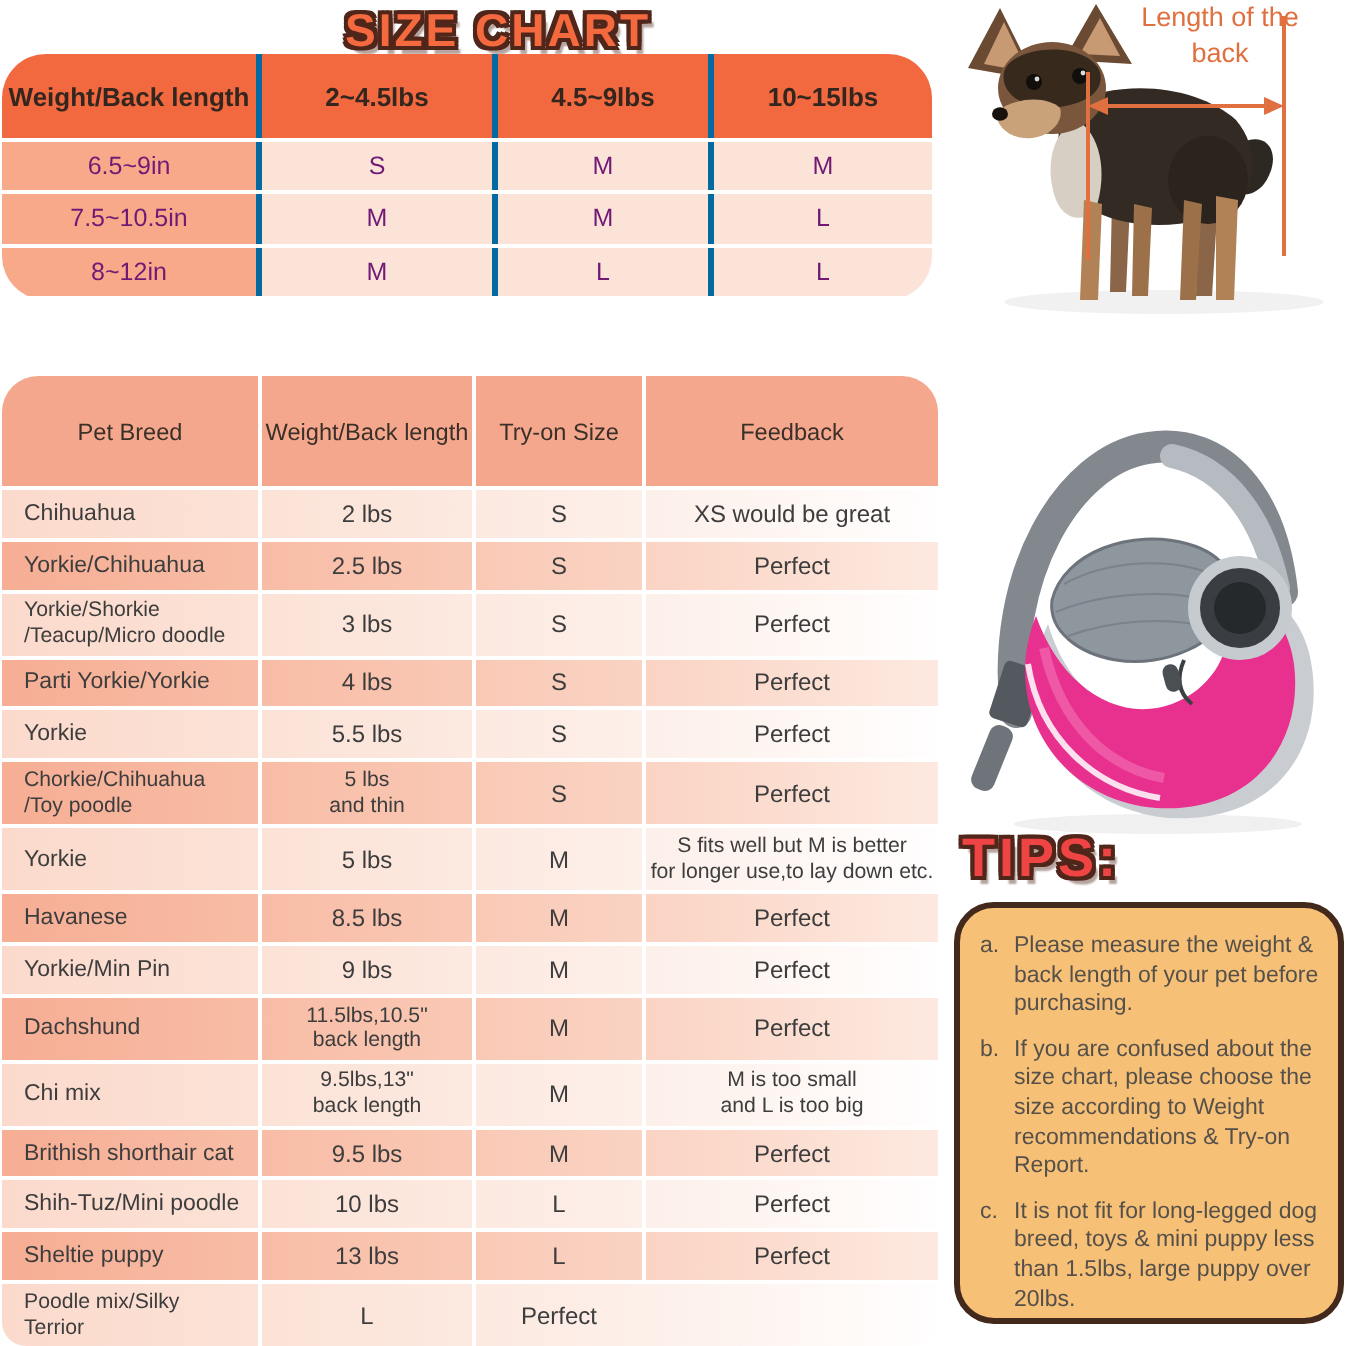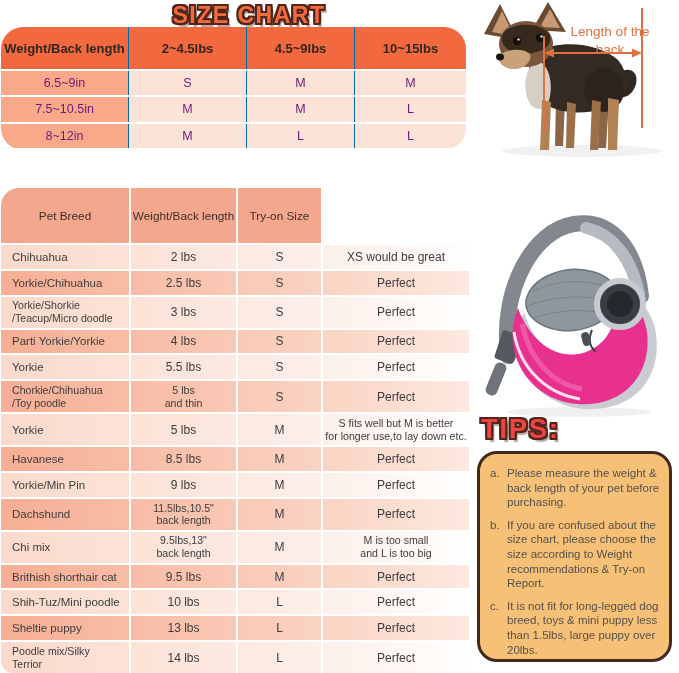--- a/index.html
+++ b/index.html
@@ -47,7 +47,7 @@
 
   
   #dog-fig{position:absolute;left:472px;top:0;width:207px;height:158px;}
-  #dog-note{position:absolute;left:86px;top:23px;width:104px;text-align:center;color:#e0703f;
+  #dog-note{position:absolute;left:86px;top:0;width:104px;text-align:center;color:#e0703f;
     font-size:13.5px;line-height:1.3;}
 
   

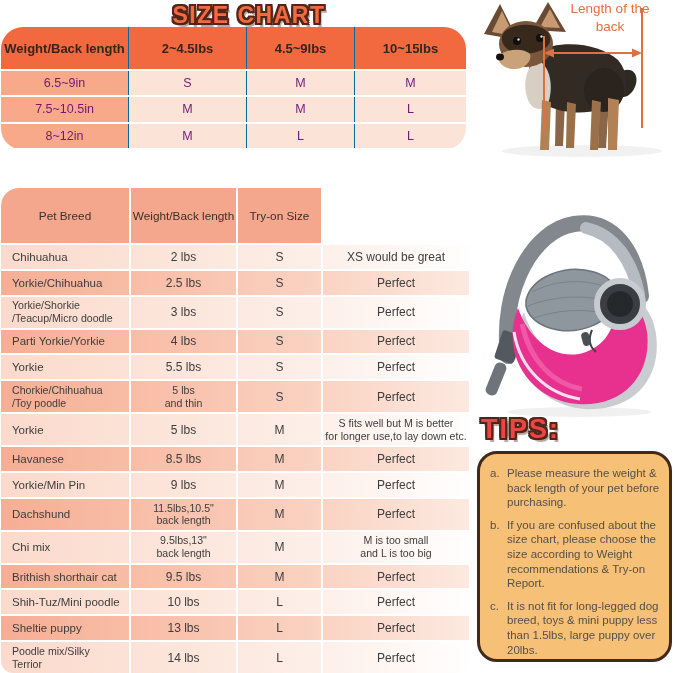--- a/index.html
+++ b/index.html
@@ -26,7 +26,7 @@
   .sc-row .cell{display:flex;align-items:center;justify-content:center;font-size:12.5px;color:#701a75;}
   .sc-row .cell:first-child{background:#f7a98a;}
   .sc-row .cell:not(:first-child){background:#fce3d8;}
-  .sc-header .cell+.cell,.sc-row .cell+.cell{border-left:1px solid #0369a1;}
+  .sc-header .cell+.cell,.sc-row .cell+.cell{border-left:3px solid #0369a1;}
 
   
   #tryon-table{position:absolute;left:1px;top:188px;width:468px;height:485px;

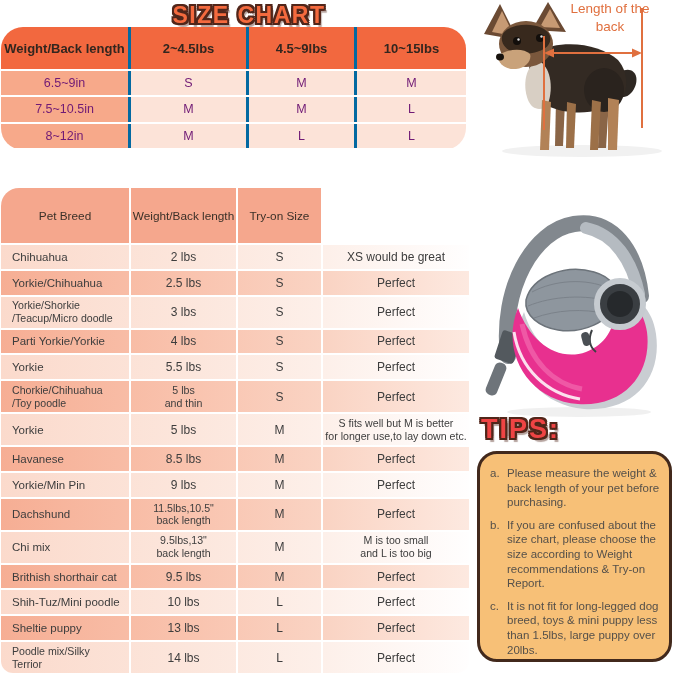--- a/index.html
+++ b/index.html
@@ -101,6 +101,7 @@
         <div class="cell">Pet Breed</div>
         <div class="cell">Weight/Back length</div>
         <div class="cell">Try-on Size</div>
+        <div class="cell">Feedback</div>
       </div>
     <div class="tr-body">
         <div class="tr-row light">

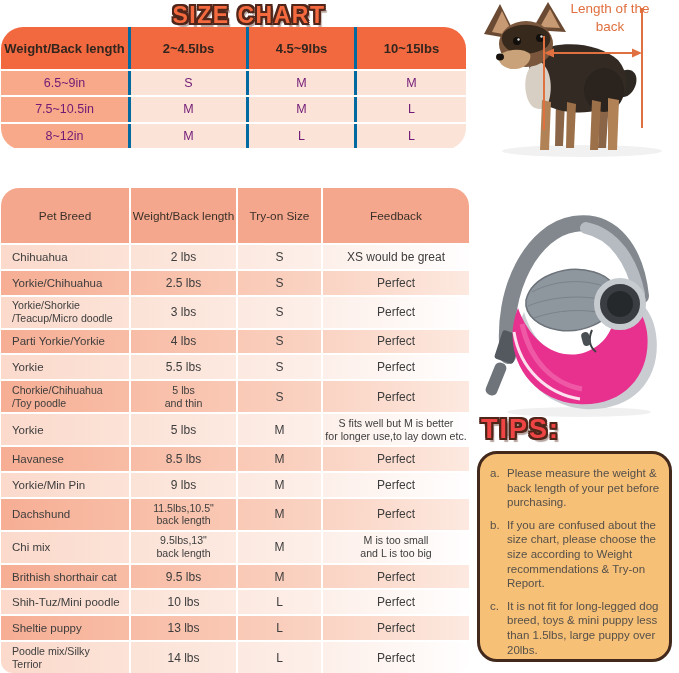--- a/index.html
+++ b/index.html
@@ -198,7 +198,6 @@
         <div class="tr-row light ml">
           <div class="cell small">Poodle mix/Silky
  Terrior</div>
-          <div class="cell">14 lbs</div>
           <div class="cell">L</div>
           <div class="cell">Perfect</div>
         </div>

